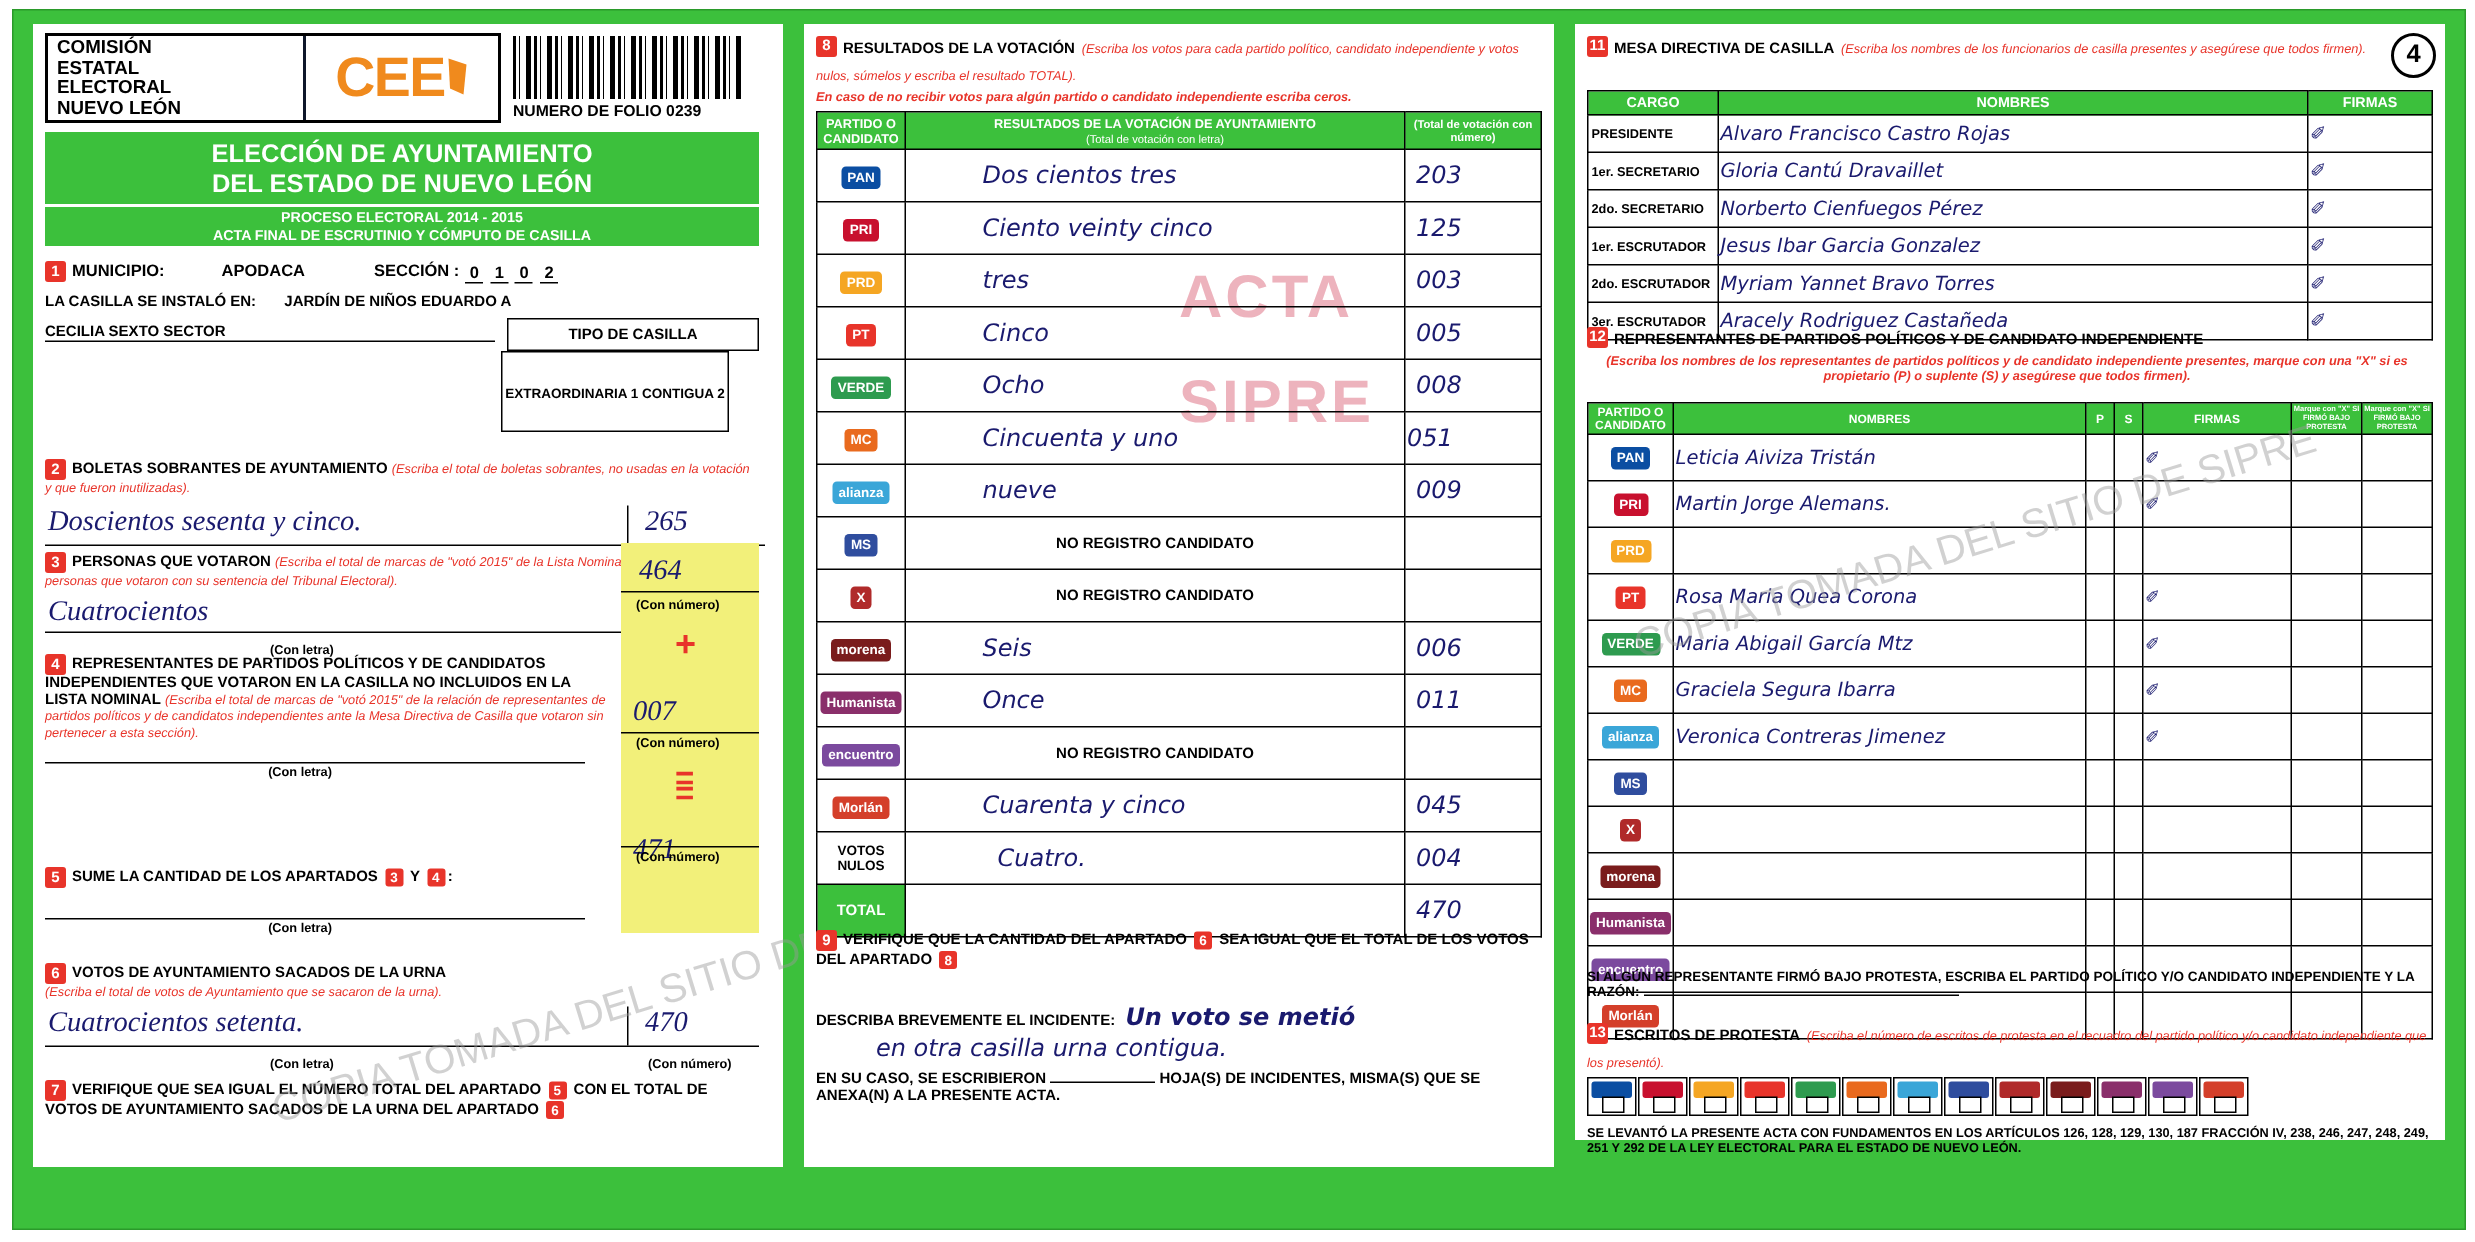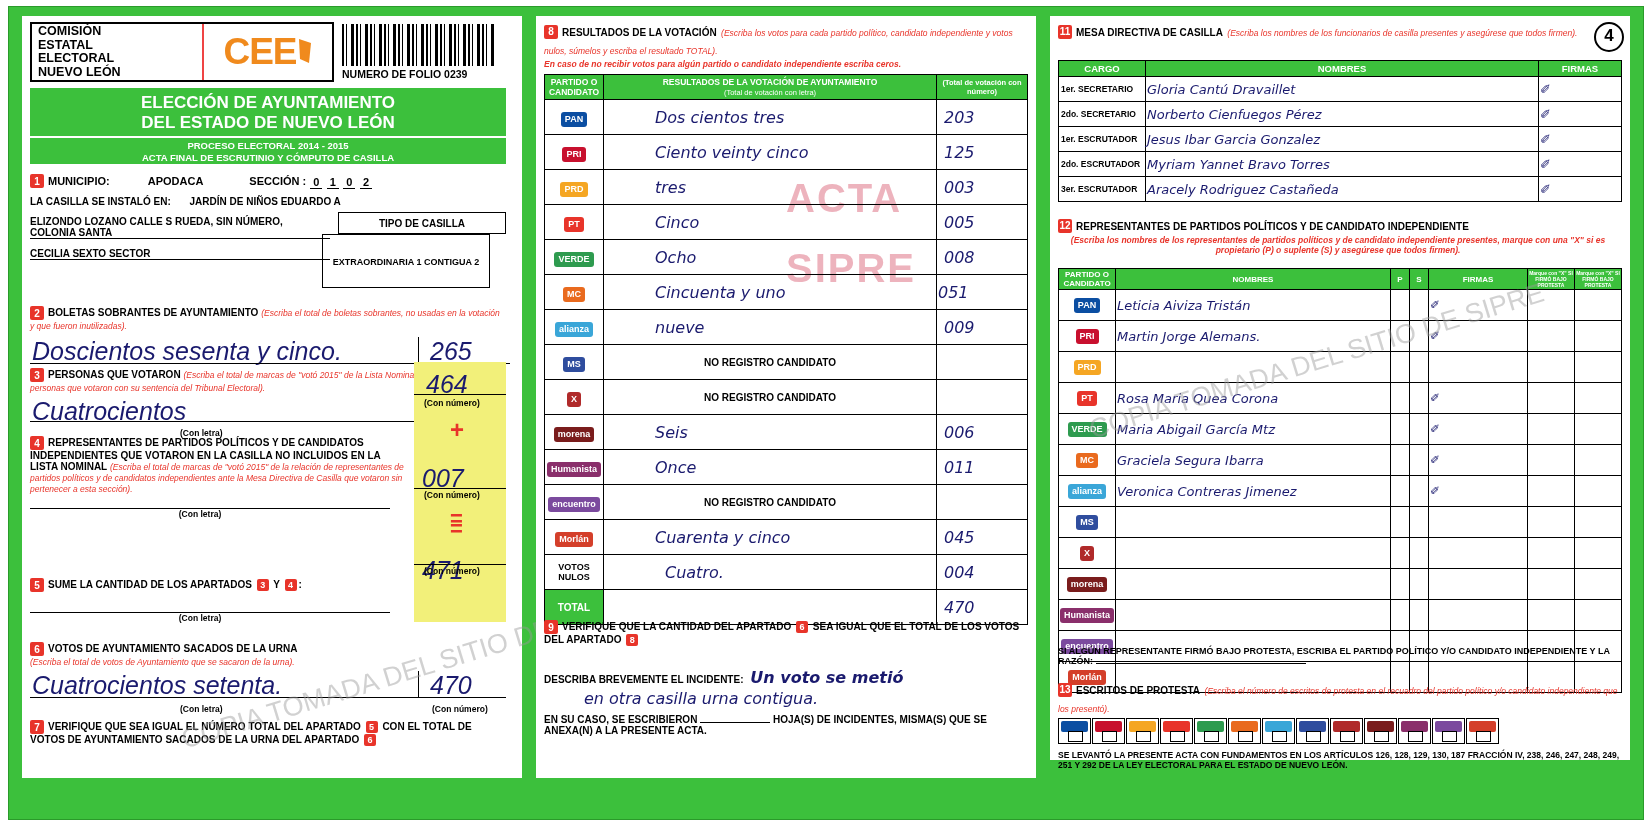--- a/index.html
+++ b/index.html
@@ -27,7 +27,7 @@
   
   .cee-box{position:absolute;left:8px;top:6px;width:300px;height:56px;border:2px solid #000;display:flex;align-items:center;}
   .cee-left{width:118px;font-size:12.5px;font-weight:bold;line-height:1.08;padding-left:6px;}
-  .cee-right{flex:1;border-left:2px solid #ef4444;height:100%;display:flex;align-items:center;justify-content:center;margin-left:46px;}
+  .cee-right{flex:1;border-left:2px solid #0f172a;height:100%;display:flex;align-items:center;justify-content:center;margin-left:46px;}
   .cee-logo{color:#f08a1d;font-weight:bold;font-size:37px;letter-spacing:-1px;}
   .barcode{position:absolute;left:320px;top:8px;width:152px;height:42px;
      background:repeating-linear-gradient(90deg,#000 0 2px,#fff 2px 4px,#000 4px 5px,#fff 5px 9px,#000 9px 12px,#fff 12px 14px);}

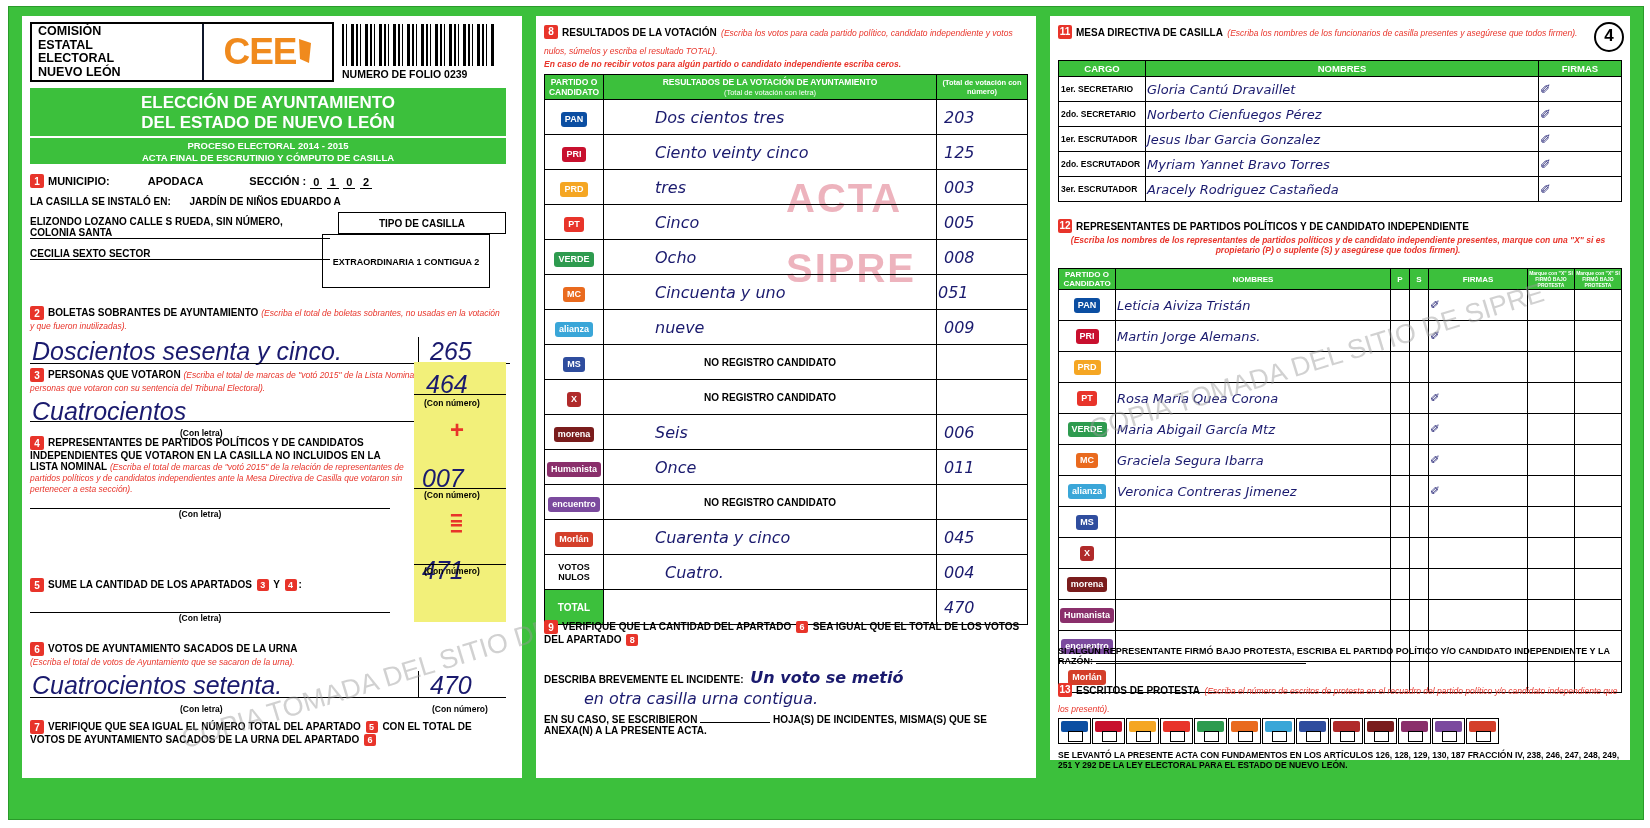--- a/index.html
+++ b/index.html
@@ -348,6 +348,11 @@
       </tbody>
         <tbody id="mesa-body">
           <tr>
+            <td class="b" style="font-size: 8.5px; padding: 2px;">PRESIDENTE</td>
+            <td style="height: 22px;"><span class="handsm">Alvaro Francisco Castro Rojas</span></td>
+            <td><span style="font-family:'DejaVu Sans',sans-serif;color:#1a1a6e;font-size:13px;font-style:italic;">✐</span></td>
+          </tr>
+          <tr>
             <td class="b" style="font-size: 8.5px; padding: 2px;">1er. SECRETARIO</td>
             <td style="height: 22px;"><span class="handsm">Gloria Cantú Dravaillet</span></td>
             <td><span style="font-family:'DejaVu Sans',sans-serif;color:#1a1a6e;font-size:13px;font-style:italic;">✐</span></td>

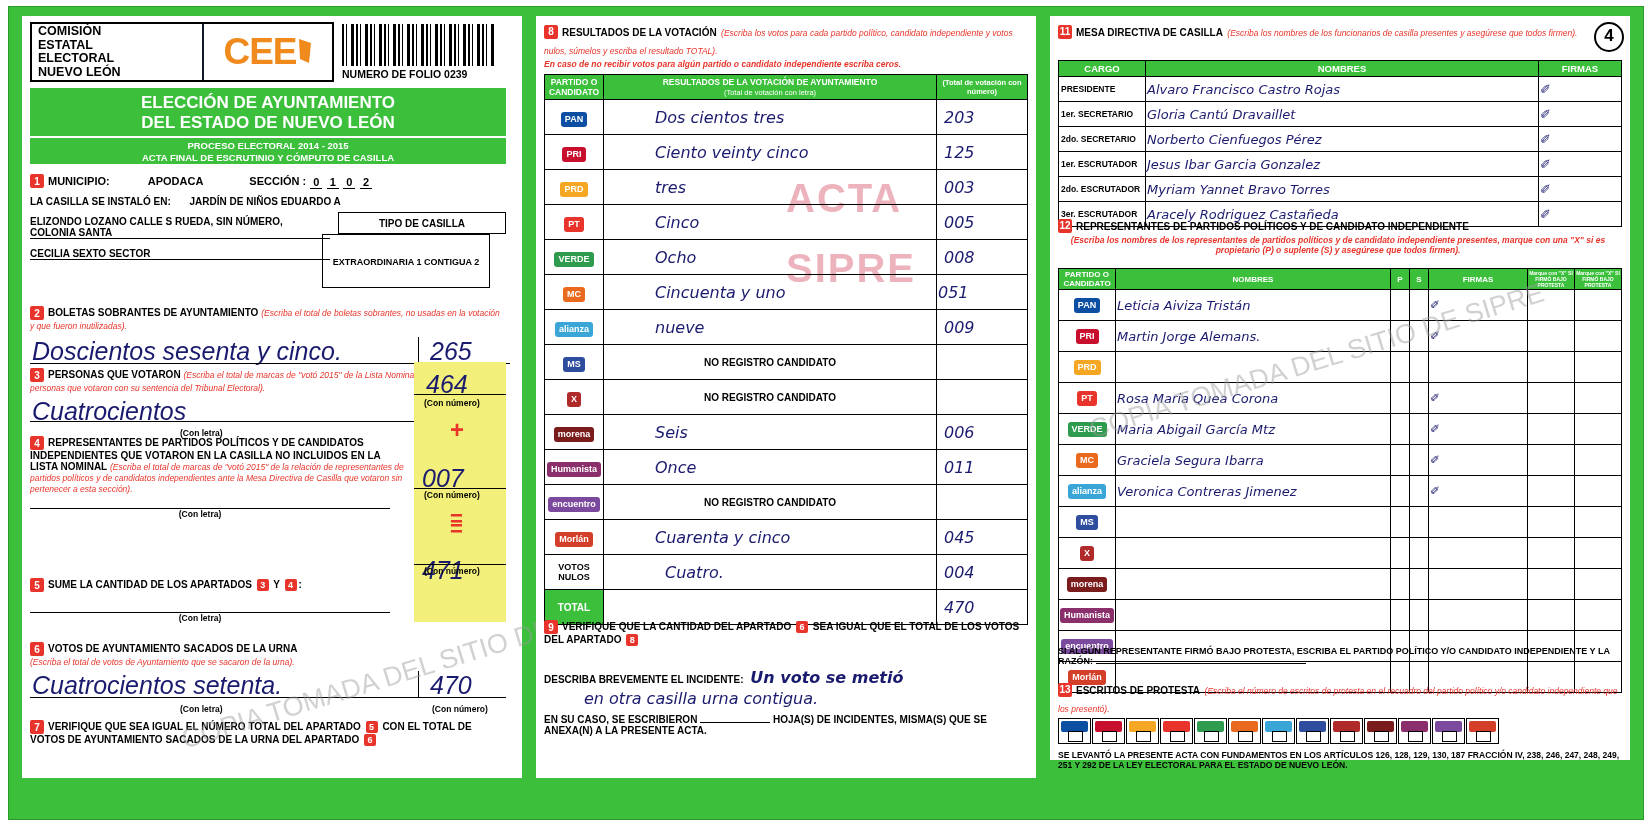--- a/index.html
+++ b/index.html
@@ -106,7 +106,6 @@
         <span>LA CASILLA SE INSTALÓ EN:</span>
         <span style="margin-left:16px;">JARDÍN DE NIÑOS EDUARDO A</span>
       </div>
-      <div class="s10 b line" style="margin-top:9px;width:300px;">ELIZONDO LOZANO CALLE S RUEDA, SIN NÚMERO, COLONIA SANTA</div>
       <div class="s10 b line" style="margin-top:9px;width:300px;">CECILIA SEXTO SECTOR</div>
     </div>
 

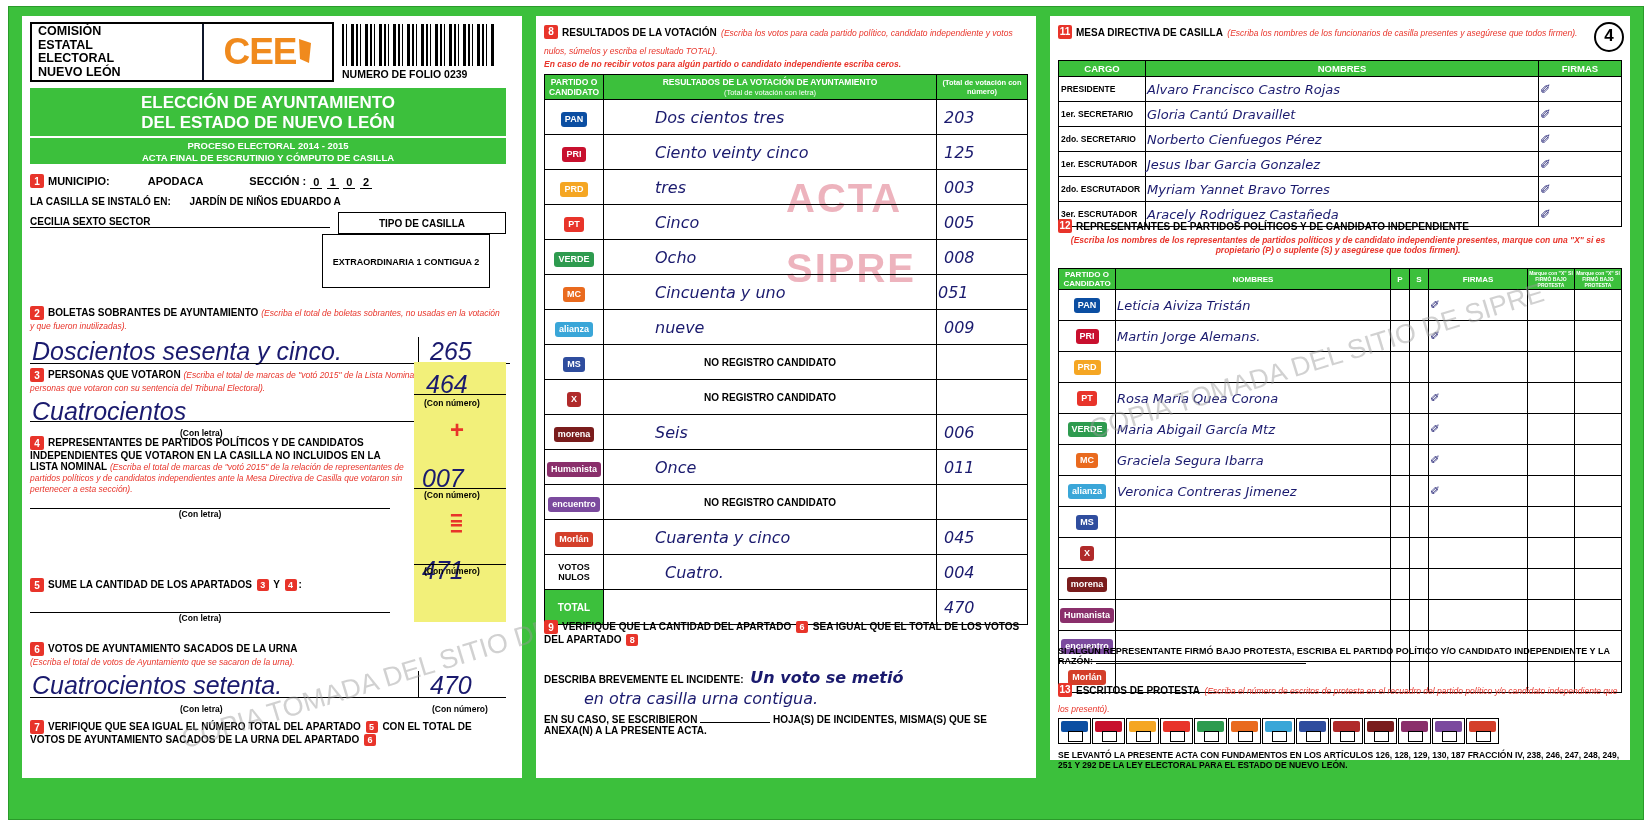--- a/index.html
+++ b/index.html
@@ -112,7 +112,7 @@
     <div class="box" style="left:316px;top:196px;width:168px;height:22px;">
       <div class="b s10" style="text-align:center;line-height:22px;">TIPO DE CASILLA</div>
     </div>
-    <div class="box" style="left:300px;top:218px;width:168px;height:54px;">
+    <div class="box" style="left:312px;top:218px;width:152px;height:54px;">
       <div class="b s9" style="text-align:center;line-height:54px;">EXTRAORDINARIA 1 CONTIGUA 2</div>
     </div>
 

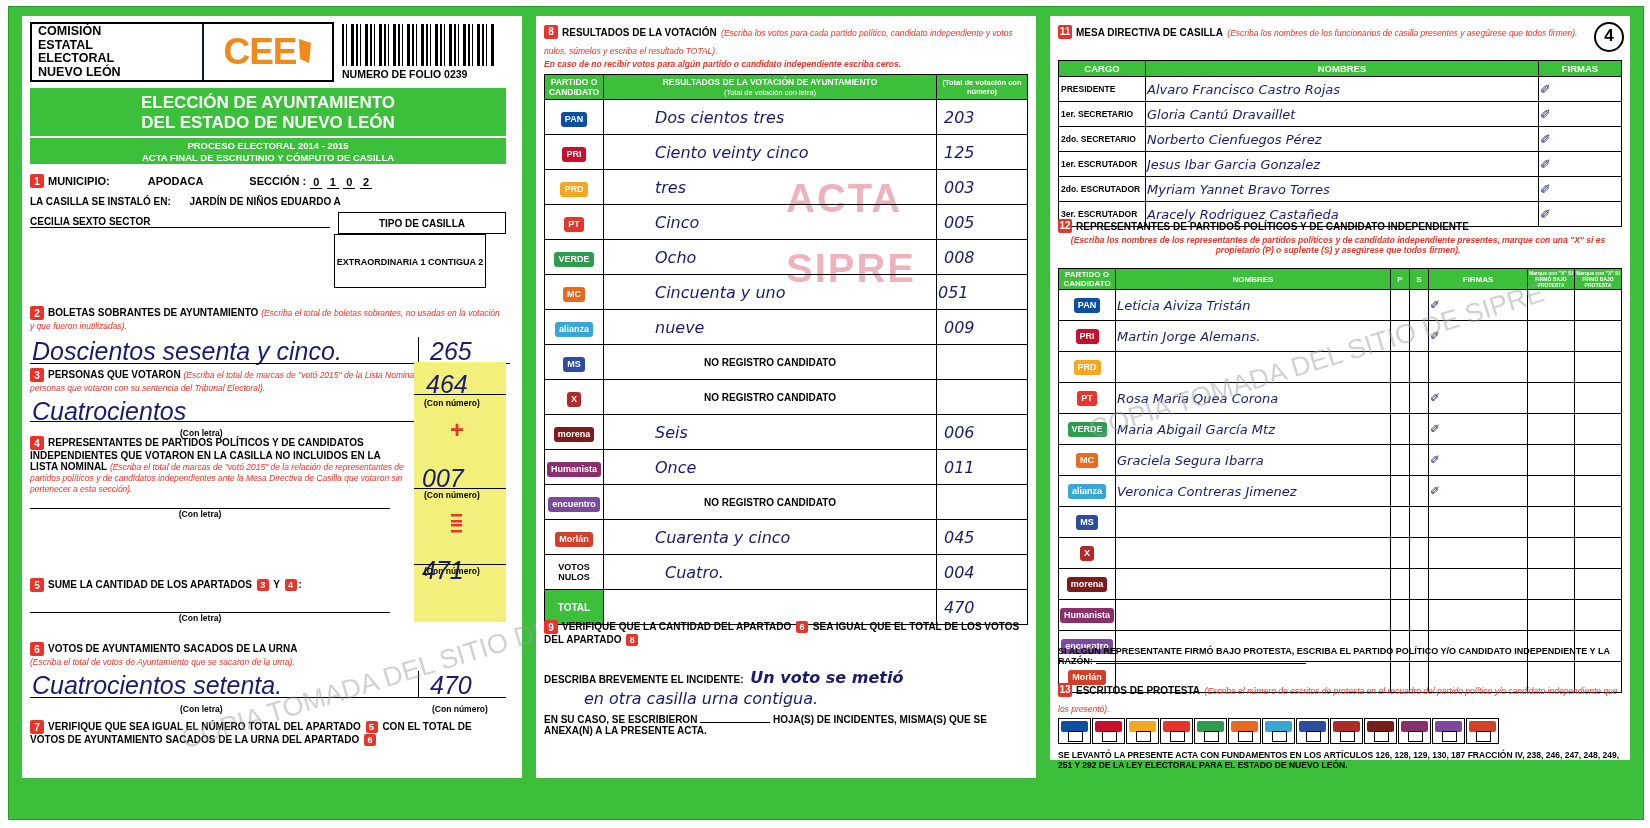--- a/index.html
+++ b/index.html
@@ -20,7 +20,7 @@
   .s9{font-size:9px;}
   .s10{font-size:10px;}
   .s11{font-size:11px;}
-  .hand{font-family:Liberation Sans, sans-serif;color:#1a1a6e;font-size:25px;font-style:italic;white-space:nowrap;}
+  .hand{font-family:Liberation Serif, serif;color:#1a1a6e;font-size:19px;font-style:italic;white-space:nowrap;}
   .hand2{font-family:"DejaVu Sans", sans-serif;color:#1a1a6e;font-size:16px;font-style:italic;white-space:nowrap;}
   .handsm{font-family:"DejaVu Sans", sans-serif;color:#1a1a6e;font-size:13px;font-style:italic;white-space:nowrap;}
   .line{border-bottom:1px solid #000;}

